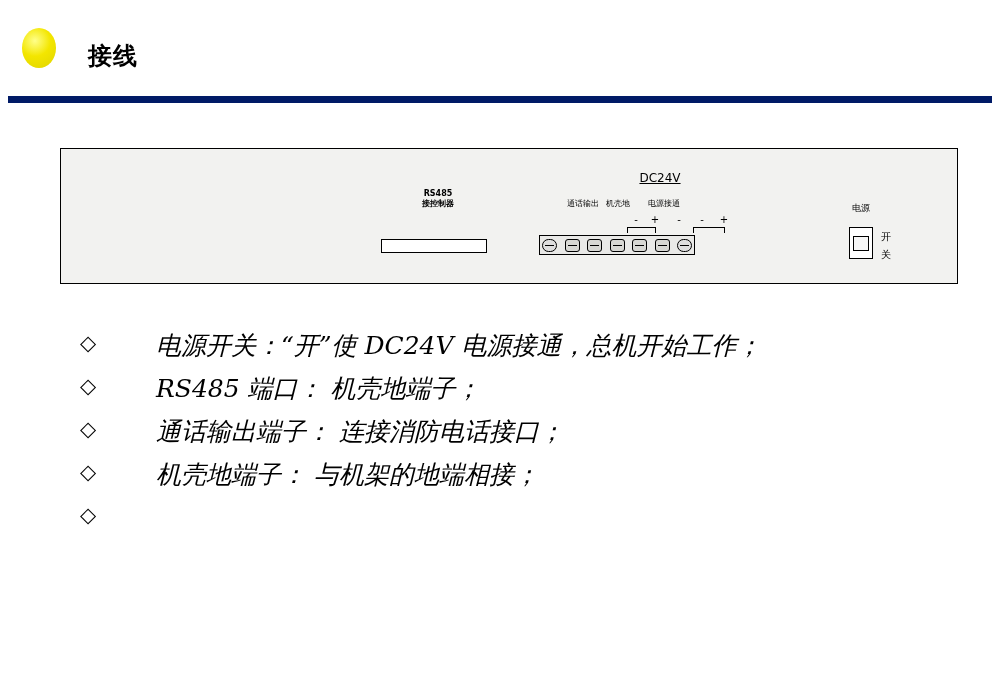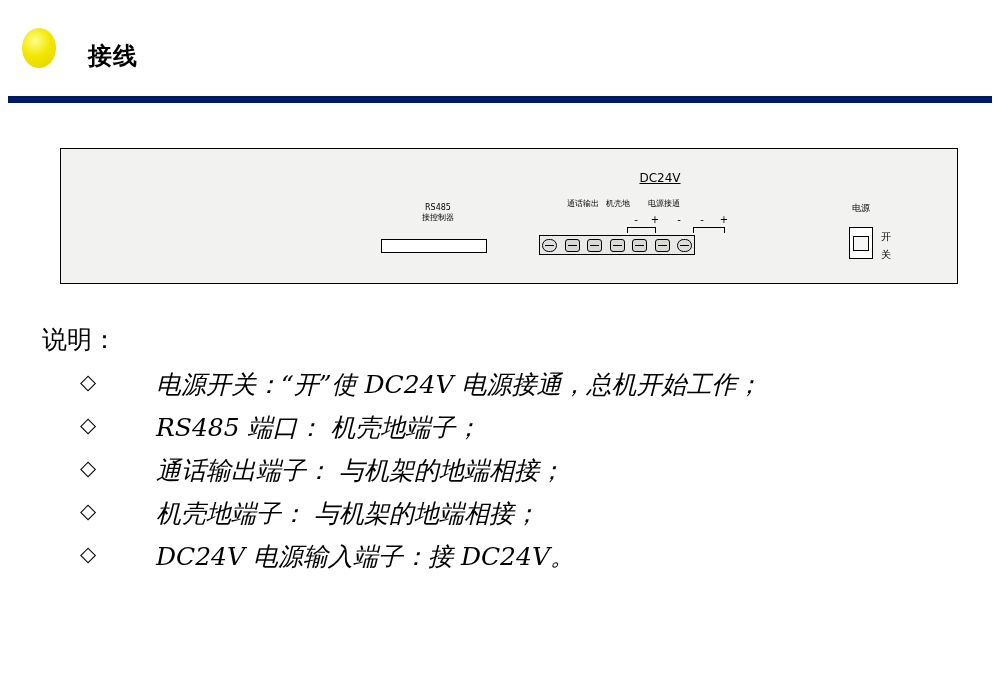--- a/index.html
+++ b/index.html
@@ -76,8 +76,9 @@
   
   .rs485-label {
     left: 337px;
-    top: 54px;
+    top: 40px;
     width: 80px;
+    font-weight: bold;
   }
   .rs485-socket {
     position: absolute;

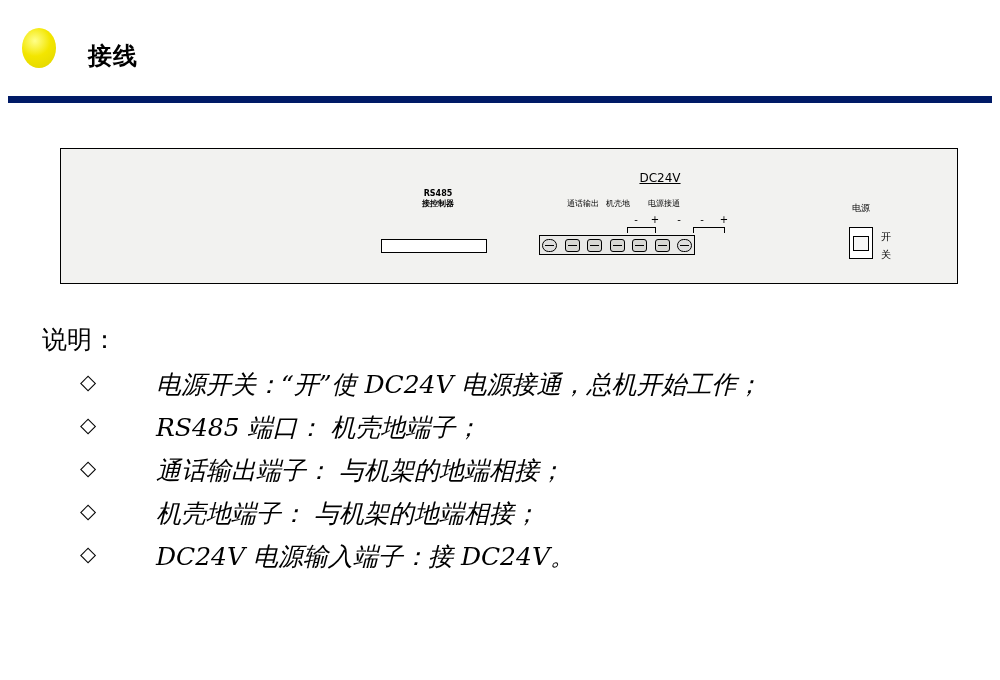--- a/index.html
+++ b/index.html
@@ -316,7 +316,6 @@
 </div>
 
 <div class="body-text">
-  <p class="intro">说明：</p>
   <ul class="bullet-list">
     <li>
       <span class="diamond">◇</span>

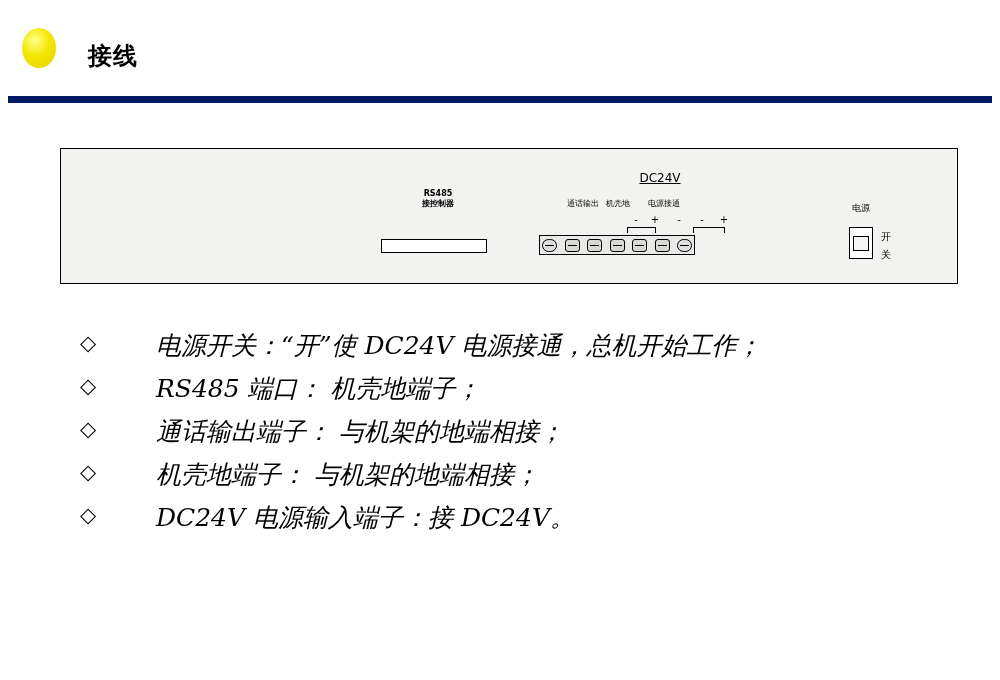--- a/index.html
+++ b/index.html
@@ -327,7 +327,7 @@
     </li>
     <li>
       <span class="diamond">◇</span>
-      <span class="li-text">通话输出端子： 与机架的地端相接；</span>
+      <span class="li-text">通话输出端子： 连接消防电话接口；</span>
     </li>
     <li>
       <span class="diamond">◇</span>

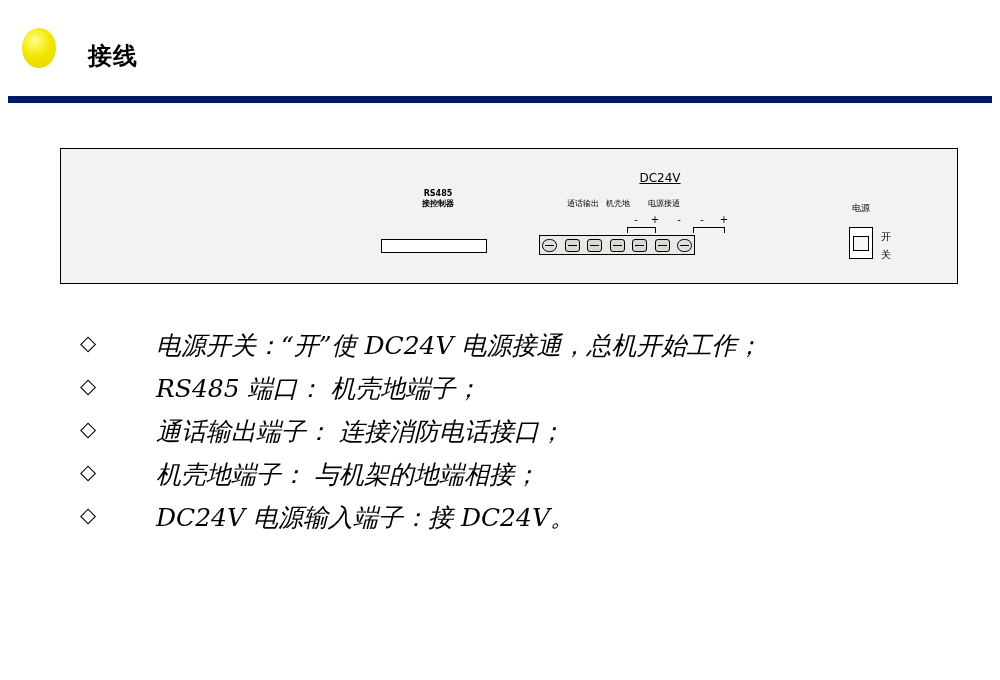--- a/index.html
+++ b/index.html
@@ -335,7 +335,6 @@
     </li>
     <li>
       <span class="diamond">◇</span>
-      <span class="li-text">DC24V 电源输入端子：接 DC24V。</span>
     </li>
   </ul>
 </div>

